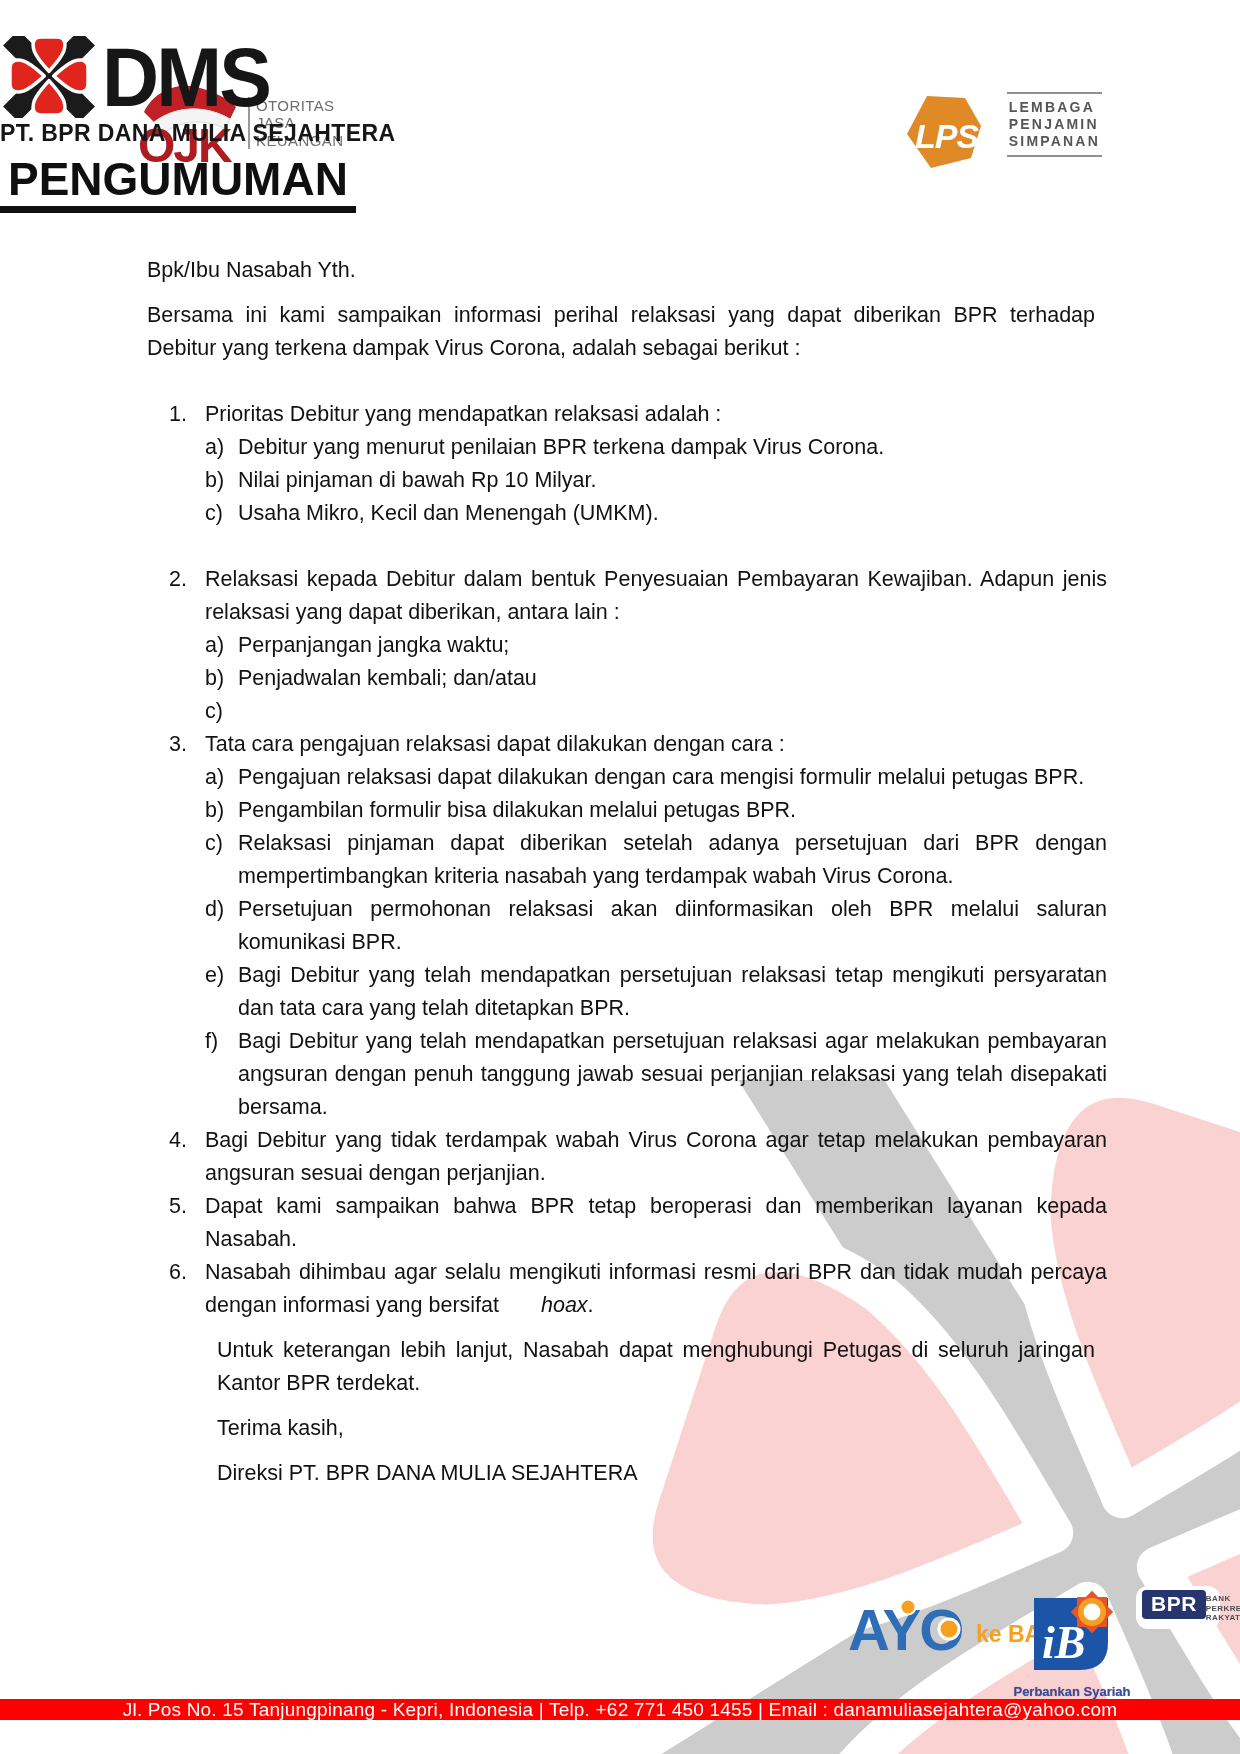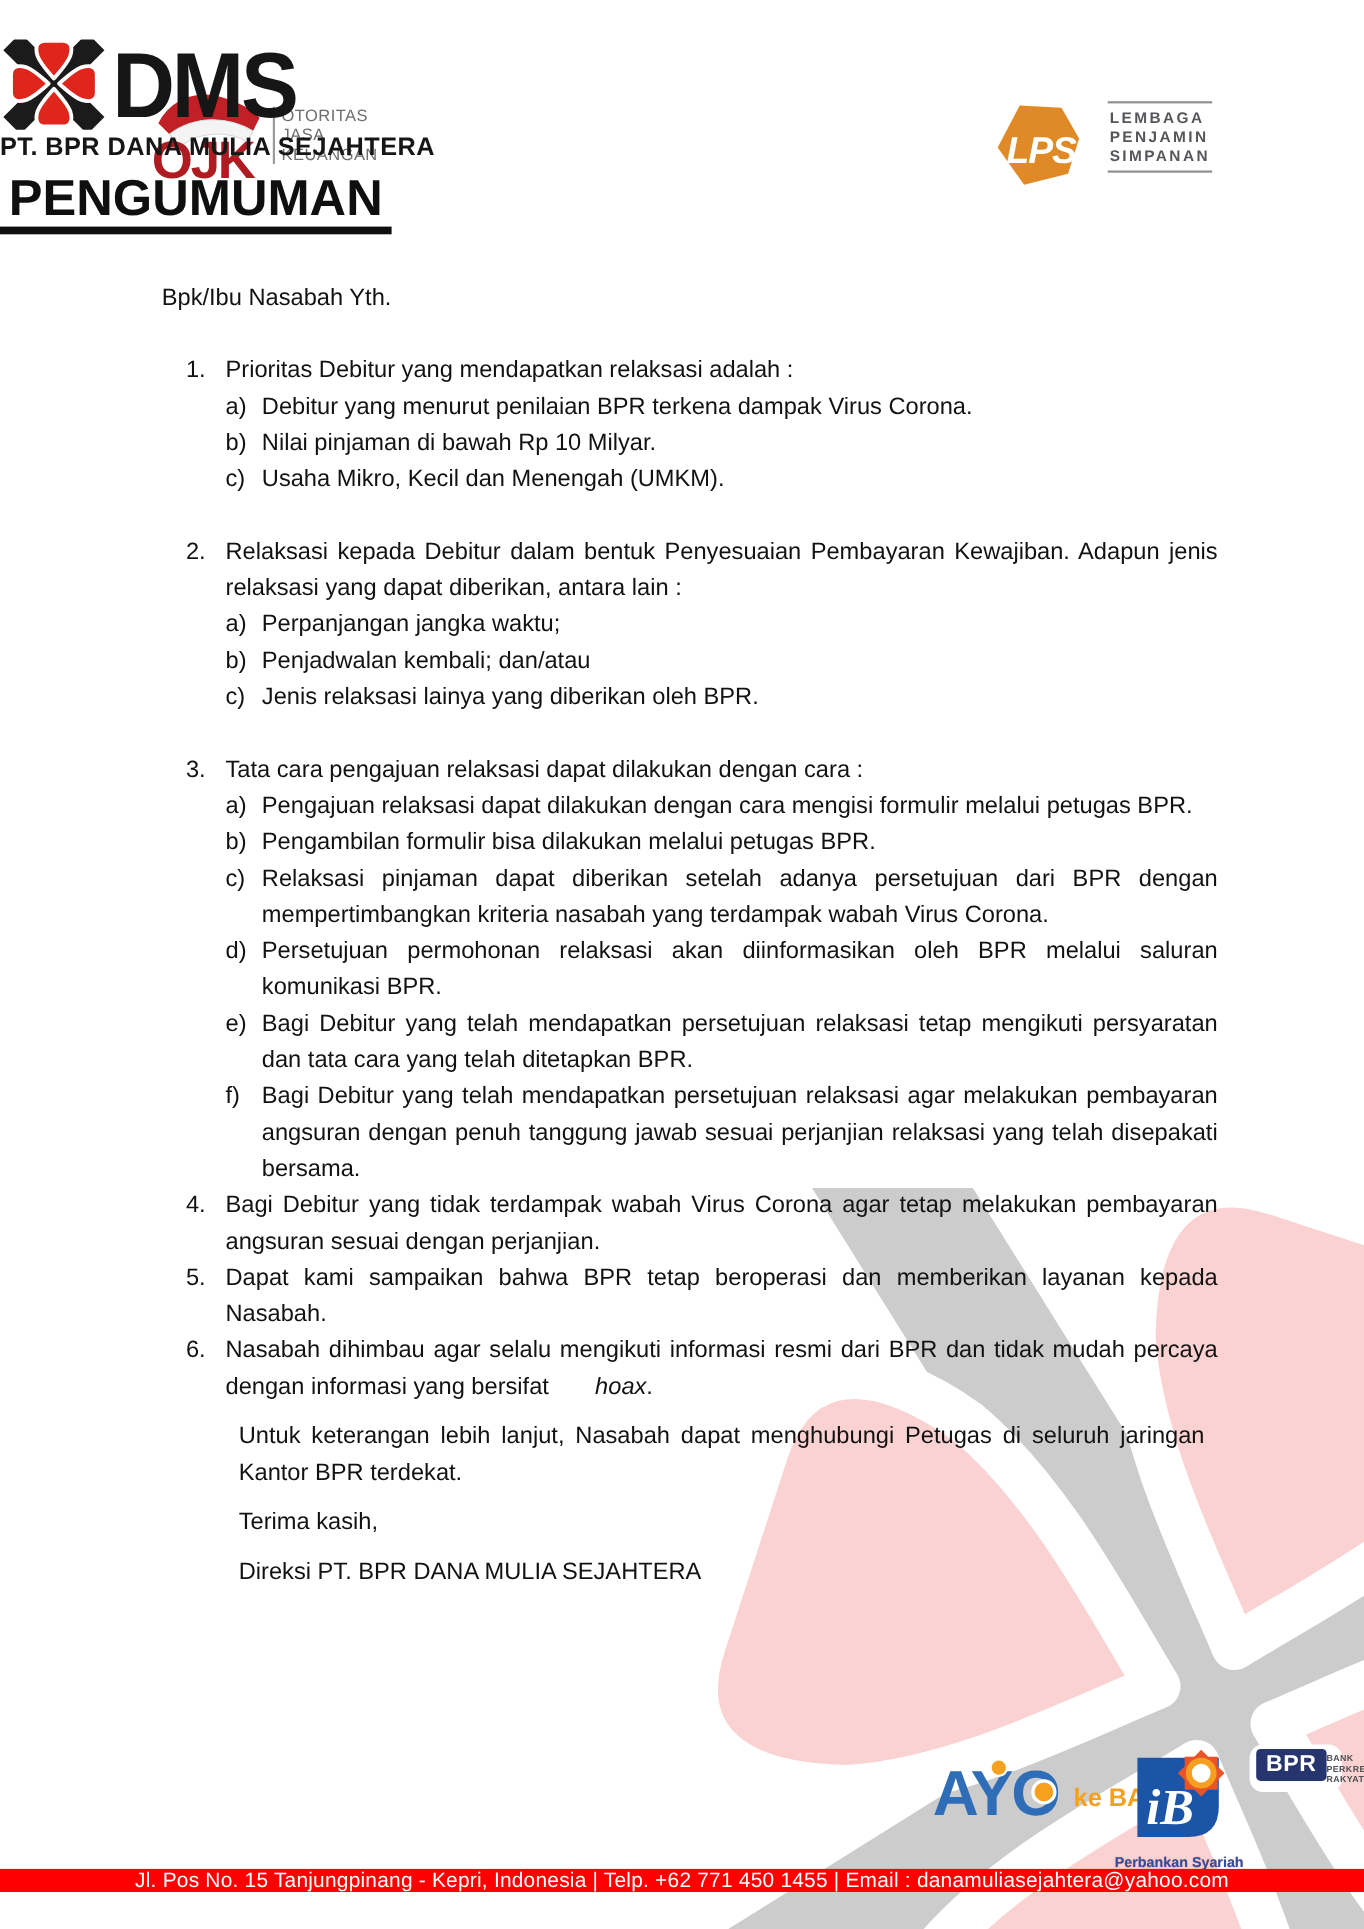--- a/index.html
+++ b/index.html
@@ -124,6 +124,7 @@
 
   <div class="body">
     <p style="text-align:left;">Bpk/Ibu Nasabah Yth.</p>
+    <p>Bersama ini kami sampaikan informasi perihal relaksasi yang dapat diberikan BPR terhadap Debitur yang terkena dampak Virus Corona, adalah sebagai berikut :</p>
     <div class="list">
         <div class="item">
           <span class="num">1.</span>

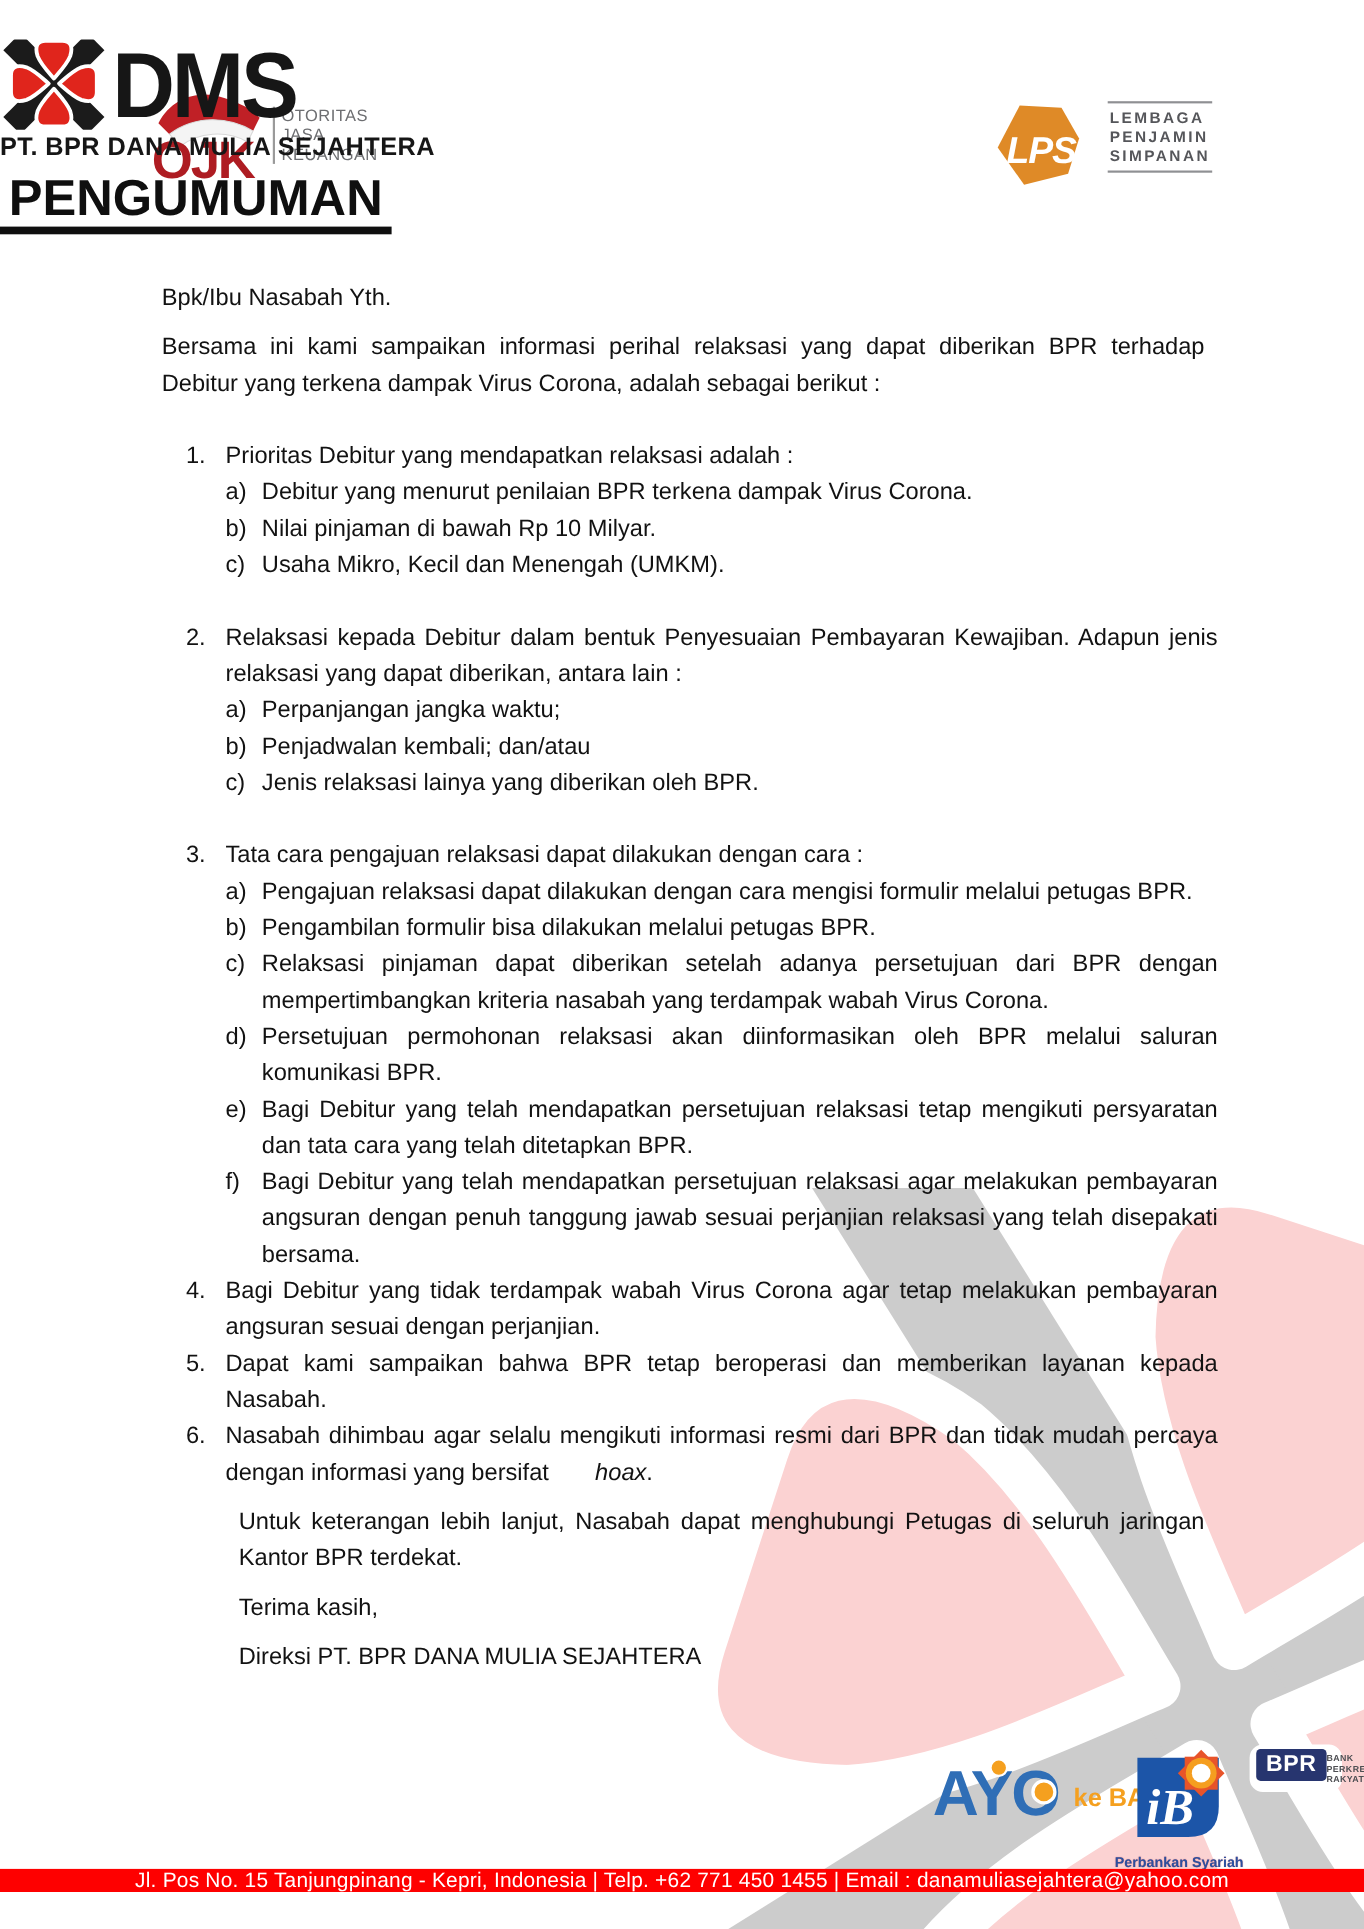--- a/index.html
+++ b/index.html
@@ -138,7 +138,7 @@
           <div class="itext"><span>Relaksasi kepada Debitur dalam bentuk Penyesuaian Pembayaran Kewajiban. Adapun jenis relaksasi yang dapat diberikan, antara lain :</span></div>
           <div class="sub"><span class="letter">a)</span><span>Perpanjangan jangka waktu;</span></div>
           <div class="sub"><span class="letter">b)</span><span>Penjadwalan kembali; dan/atau</span></div>
-          <div class="sub"><span class="letter">c)</span><span>Jenis relaksasi lainya yang diberikan oleh BPR.</span></div>
+          <div class="sub"><span class="letter">c)</span></div>
         </div>
         <div class="item gap">
           <span class="num">3.</span>

